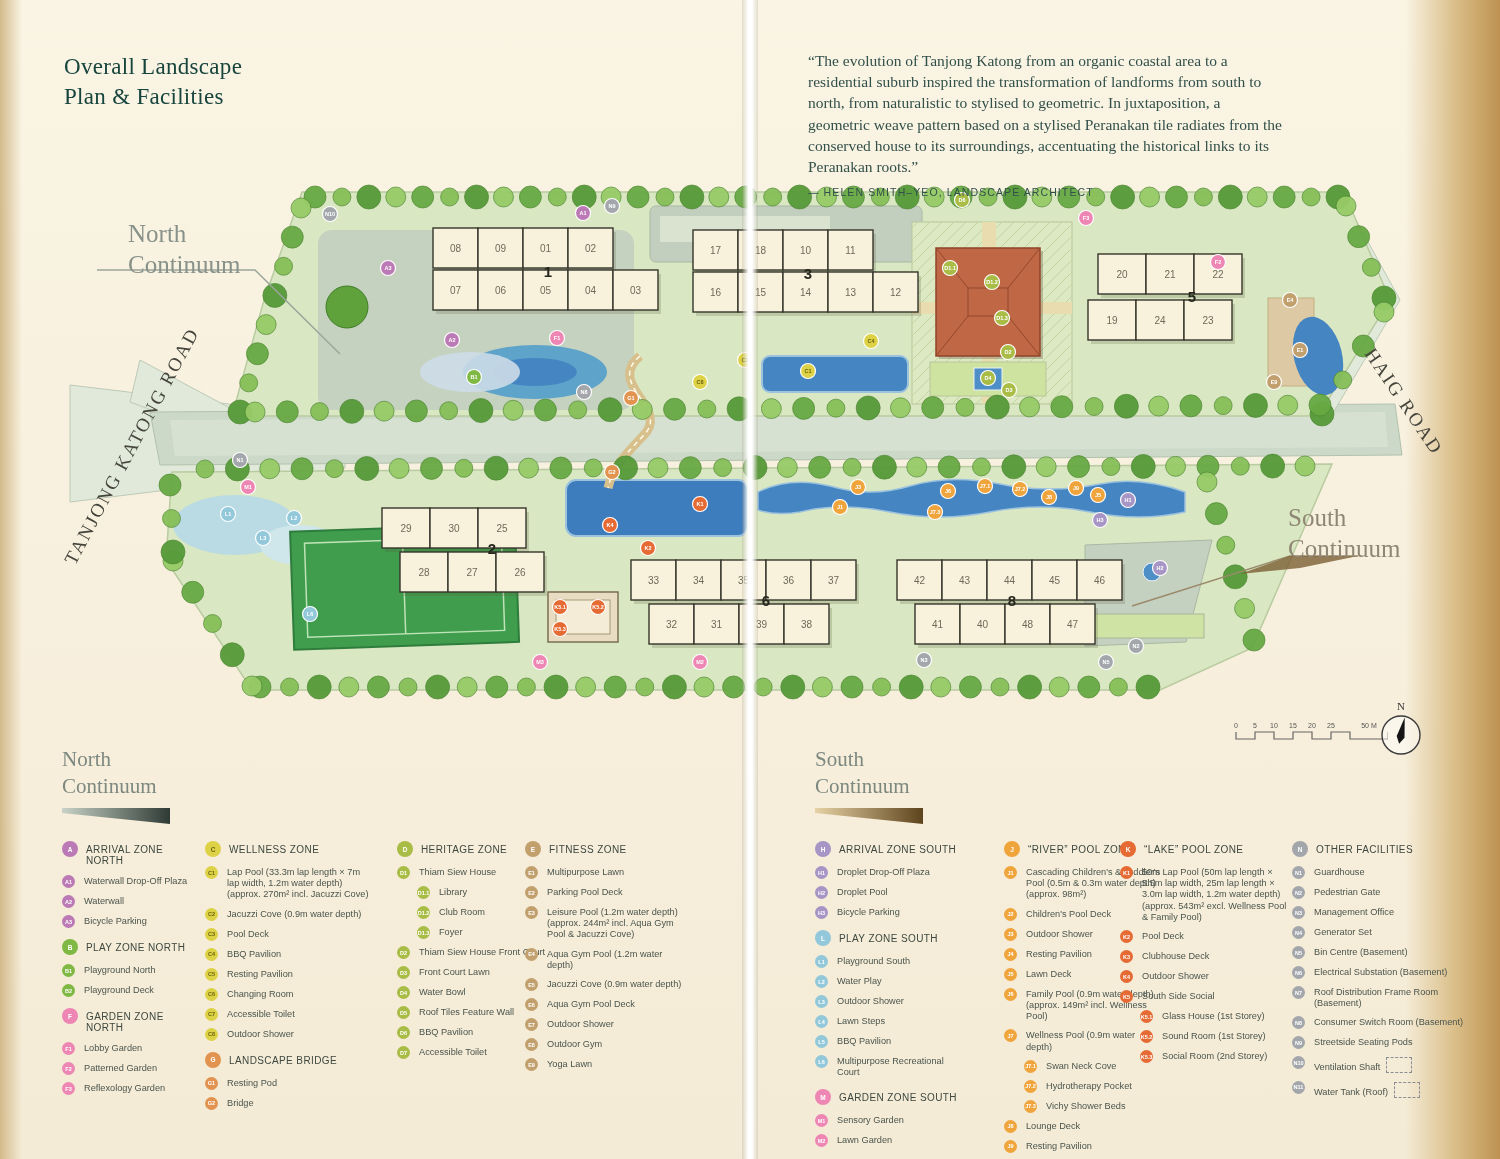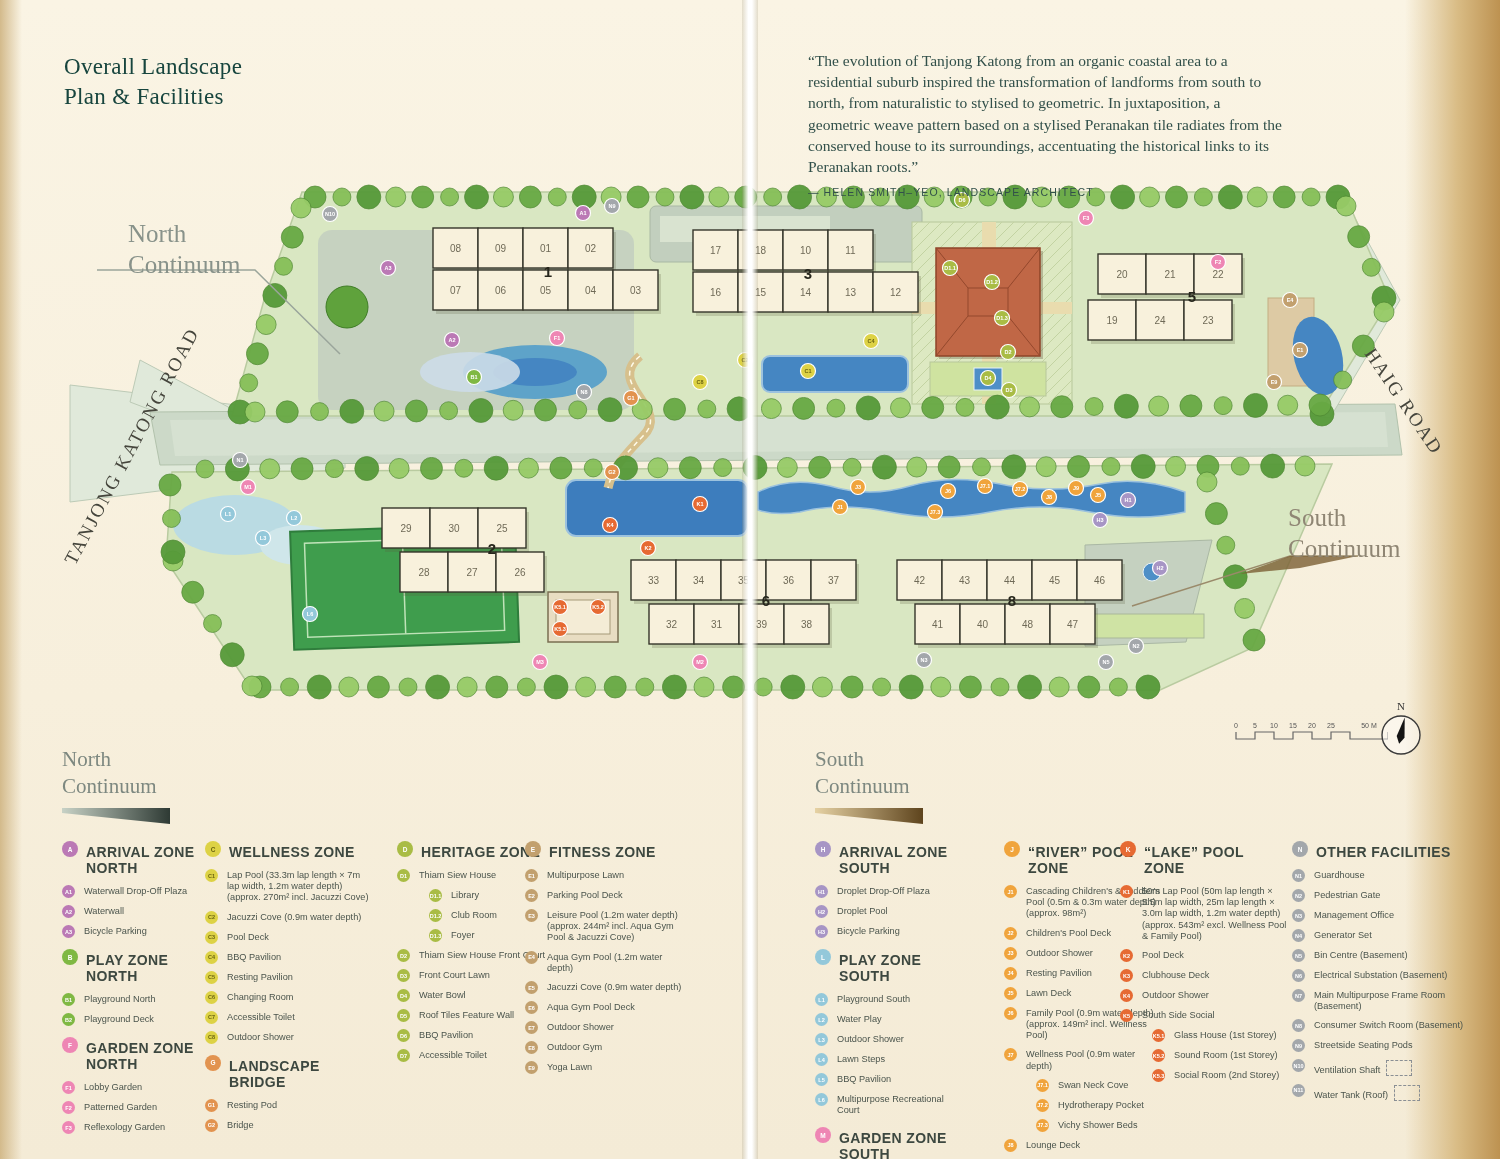--- a/index.html
+++ b/index.html
@@ -38,7 +38,7 @@
   .leg-zone{display:flex;align-items:flex-start;gap:8px;margin:11px 0 9px 0;}
   .leg-zone .zb{flex:0 0 16px;width:16px;height:16px;border-radius:50%;color:#fff;font-size:6.5px;
                 font-weight:bold;display:flex;align-items:center;justify-content:center;}
-  .leg-zone .zl{font-size:14px;font-weight:bold;letter-spacing:.4px;color:#3d4840;padding-top:3px;}
+  .leg-zone .zl{font-size:10px;font-weight:normal;letter-spacing:.4px;color:#3d4840;padding-top:3px;}
   .leg-item{display:flex;align-items:flex-start;gap:9px;margin-bottom:7px;}
   .leg-item.sub{margin-left:32px;}
   .leg-item .ib{flex:0 0 13px;width:13px;height:13px;border-radius:50%;color:#fff;font-size:5.5px;

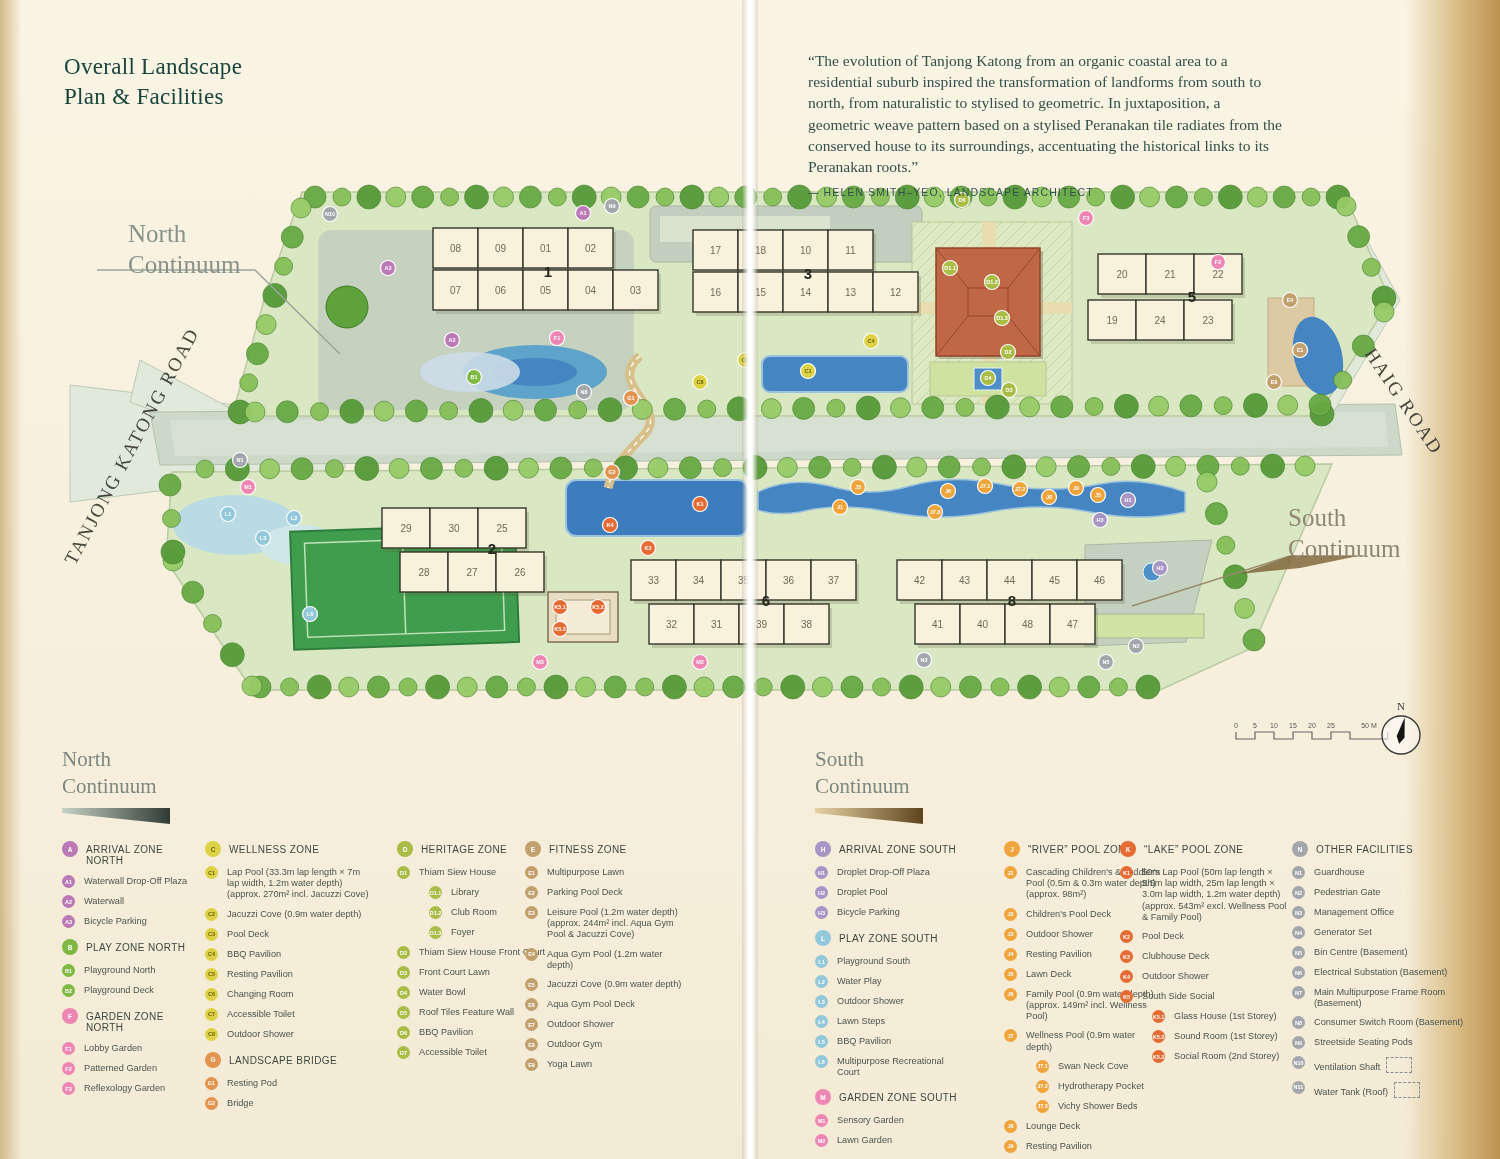--- a/index.html
+++ b/index.html
@@ -40,7 +40,7 @@
                 font-weight:bold;display:flex;align-items:center;justify-content:center;}
   .leg-zone .zl{font-size:10px;font-weight:normal;letter-spacing:.4px;color:#3d4840;padding-top:3px;}
   .leg-item{display:flex;align-items:flex-start;gap:9px;margin-bottom:7px;}
-  .leg-item.sub{margin-left:32px;}
+  .leg-item.sub{margin-left:20px;}
   .leg-item .ib{flex:0 0 13px;width:13px;height:13px;border-radius:50%;color:#fff;font-size:5.5px;
                 font-weight:bold;display:flex;align-items:center;justify-content:center;margin-top:0;}
   .leg-item .il{font-size:9.2px;line-height:1.22;color:#4a544c;padding-top:1px;}

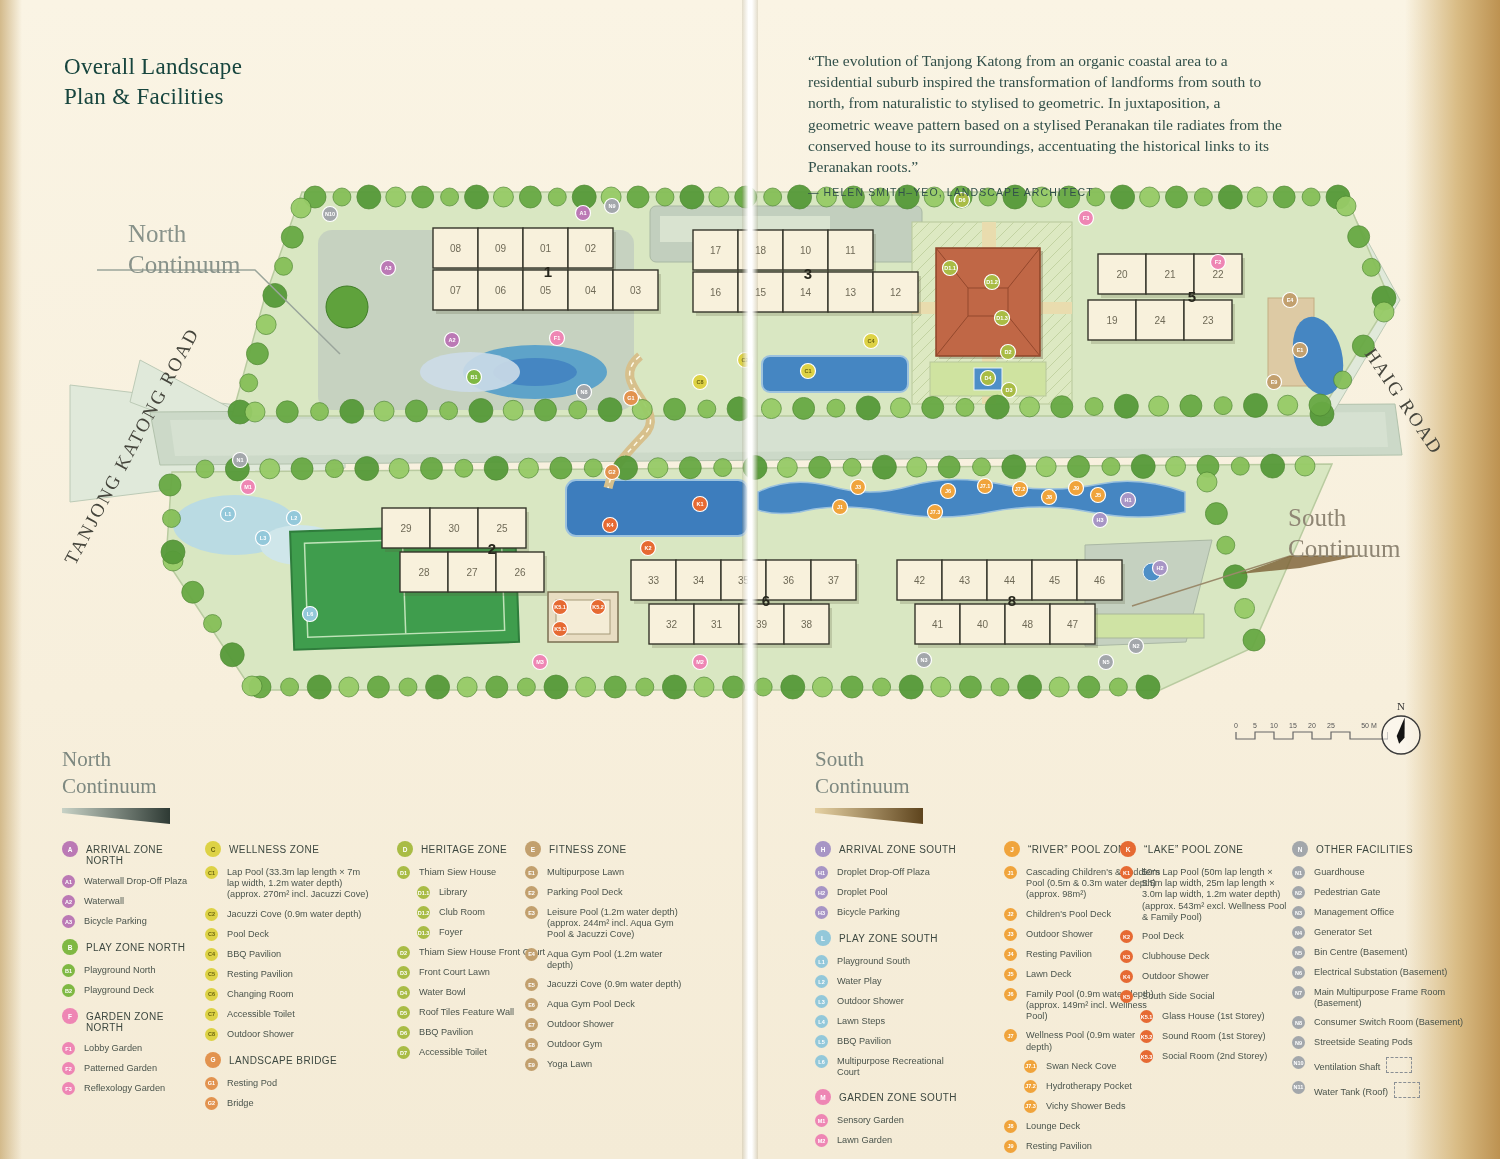--- a/index.html
+++ b/index.html
@@ -959,7 +959,7 @@
         </div>
         <div class="leg-item">
           <span class="ib" style="background: rgb(163, 167, 171);">N7</span>
-          <span class="il">Main Multipurpose Frame Room (Basement)</span>
+          <span class="il">Roof Distribution Frame Room (Basement)</span>
         </div>
         <div class="leg-item">
           <span class="ib" style="background: rgb(163, 167, 171);">N8</span>

